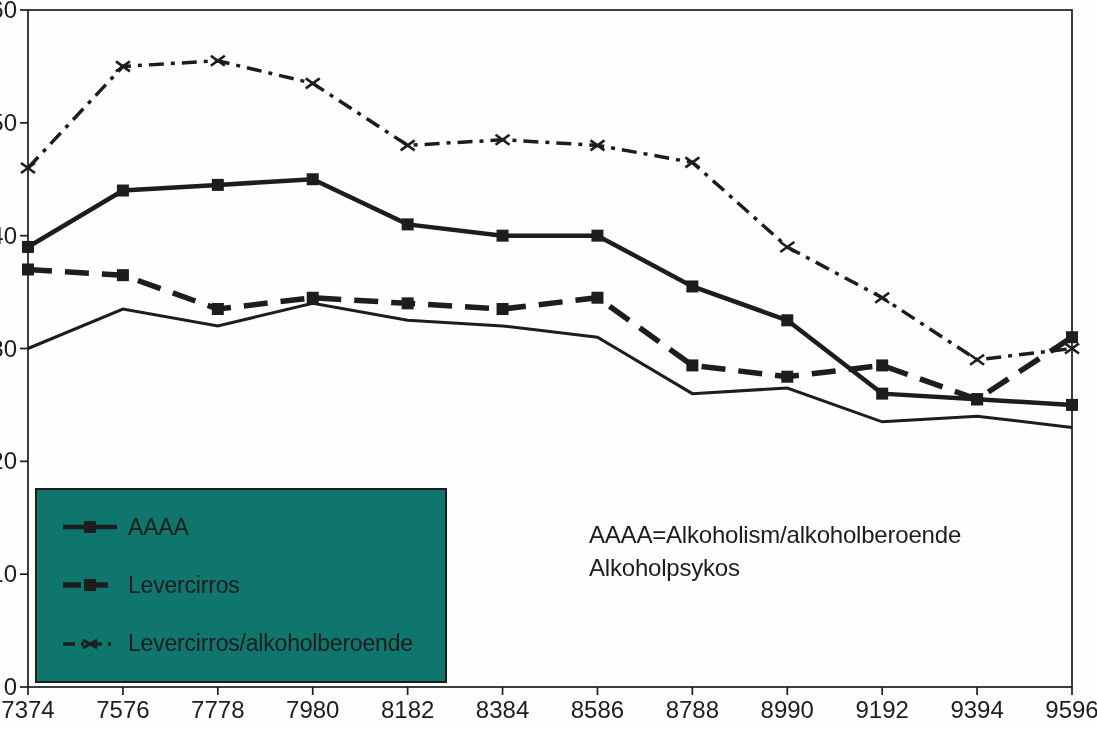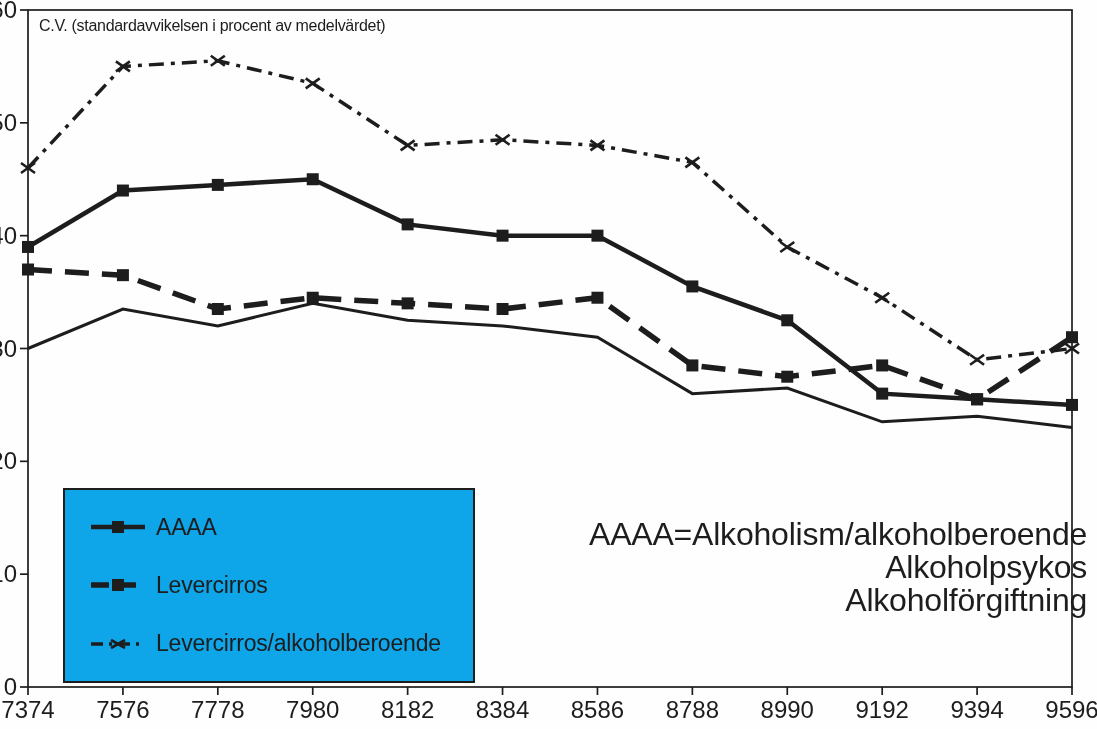--- a/index.html
+++ b/index.html
@@ -130,7 +130,6 @@
       <line x1="1065" y1="353.5" x2="1079" y2="343.5" stroke="#1d1d1d" stroke-width="2.6"></line>
     </svg>
 
-  <div class="chart-title">C.V. (standardavvikelsen i procent av medelvärdet)</div>
 
   <div class="legend-box">
       <div class="legend-item">

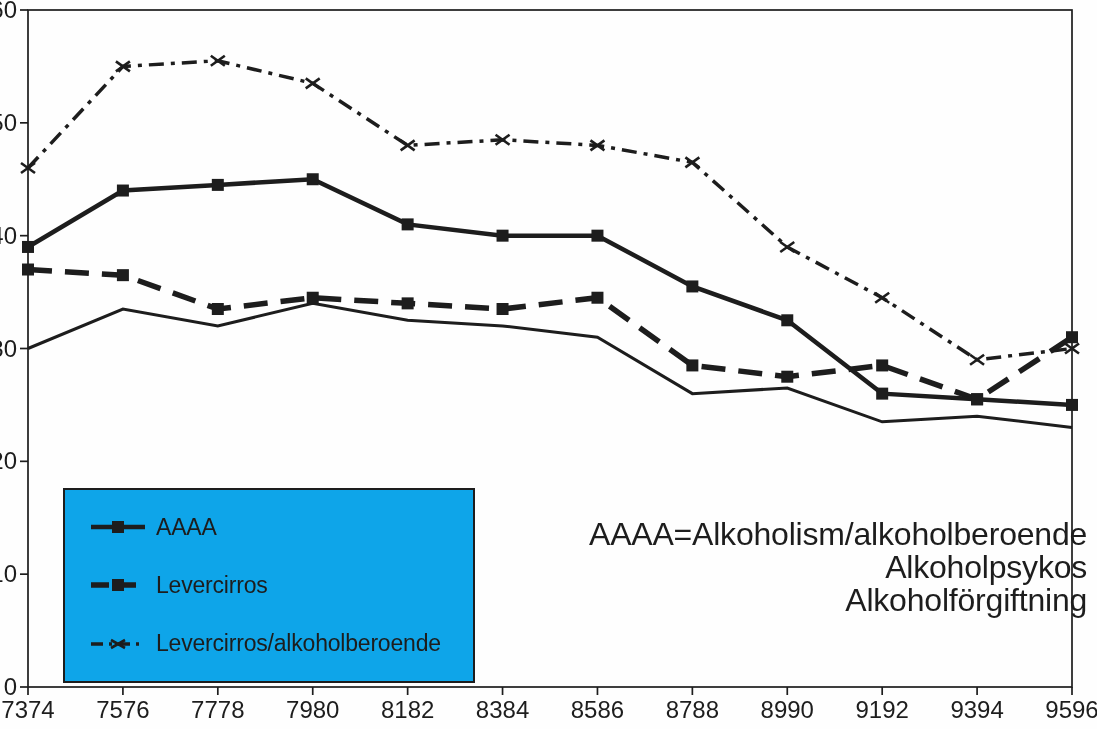--- a/index.html
+++ b/index.html
@@ -18,10 +18,9 @@
   }
   .legend-box{
     position:absolute;left:35px;top:488px;width:412px;height:195px;
-    box-sizing:border-box;border:2px solid #1d1d1d;background:#0ea5e9;
+    box-sizing:border-box;border:2px solid #1d1d1d;background:#0f766e;
     display:flex;flex-direction:column;justify-content:space-around;
     padding:8px 4px 8px 24px;
-    margin-left:28px;
   }
   .legend-item{display:flex;align-items:center;gap:9px;}
   .legend-label{font-size:23px;letter-spacing:-0.2px;white-space:nowrap;}

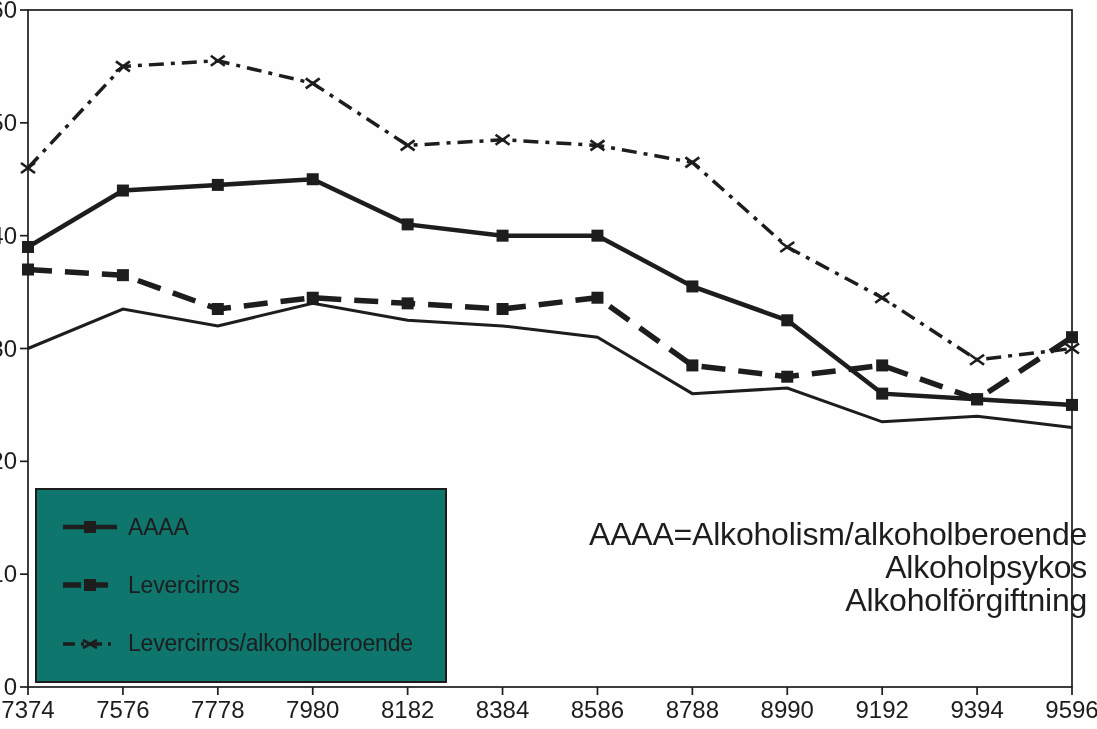--- a/index.html
+++ b/index.html
@@ -27,7 +27,7 @@
   .legend-sample{flex:0 0 auto;}
   .definition-note{
     position:absolute;left:589px;top:518px;
-    font-size:32px;line-height:33px;letter-spacing:-0.2px;text-align:right;
+    font-size:24px;line-height:33px;letter-spacing:-0.2px;
   }
 </style>
 </head>

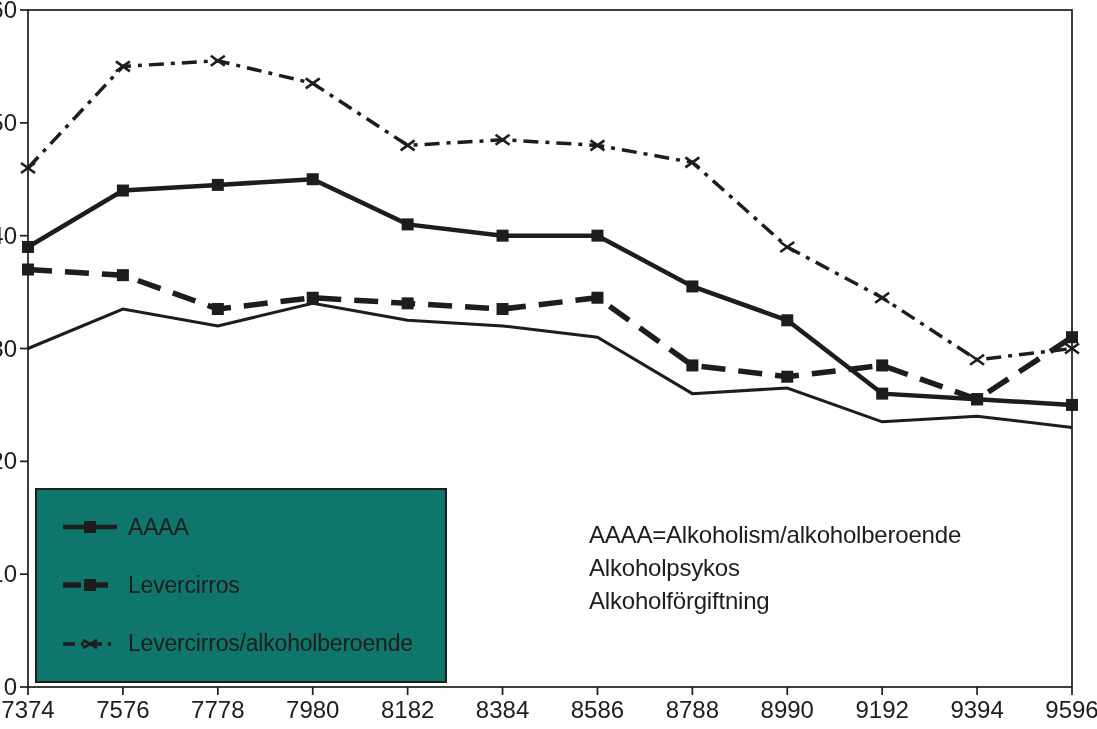--- a/index.html
+++ b/index.html
@@ -158,7 +158,6 @@
   <div class="definition-note">
       <div>AAAA=Alkoholism/alkoholberoende</div>
       <div>Alkoholpsykos</div>
-      <div>Alkoholförgiftning</div>
     </div>
 
 </div>

